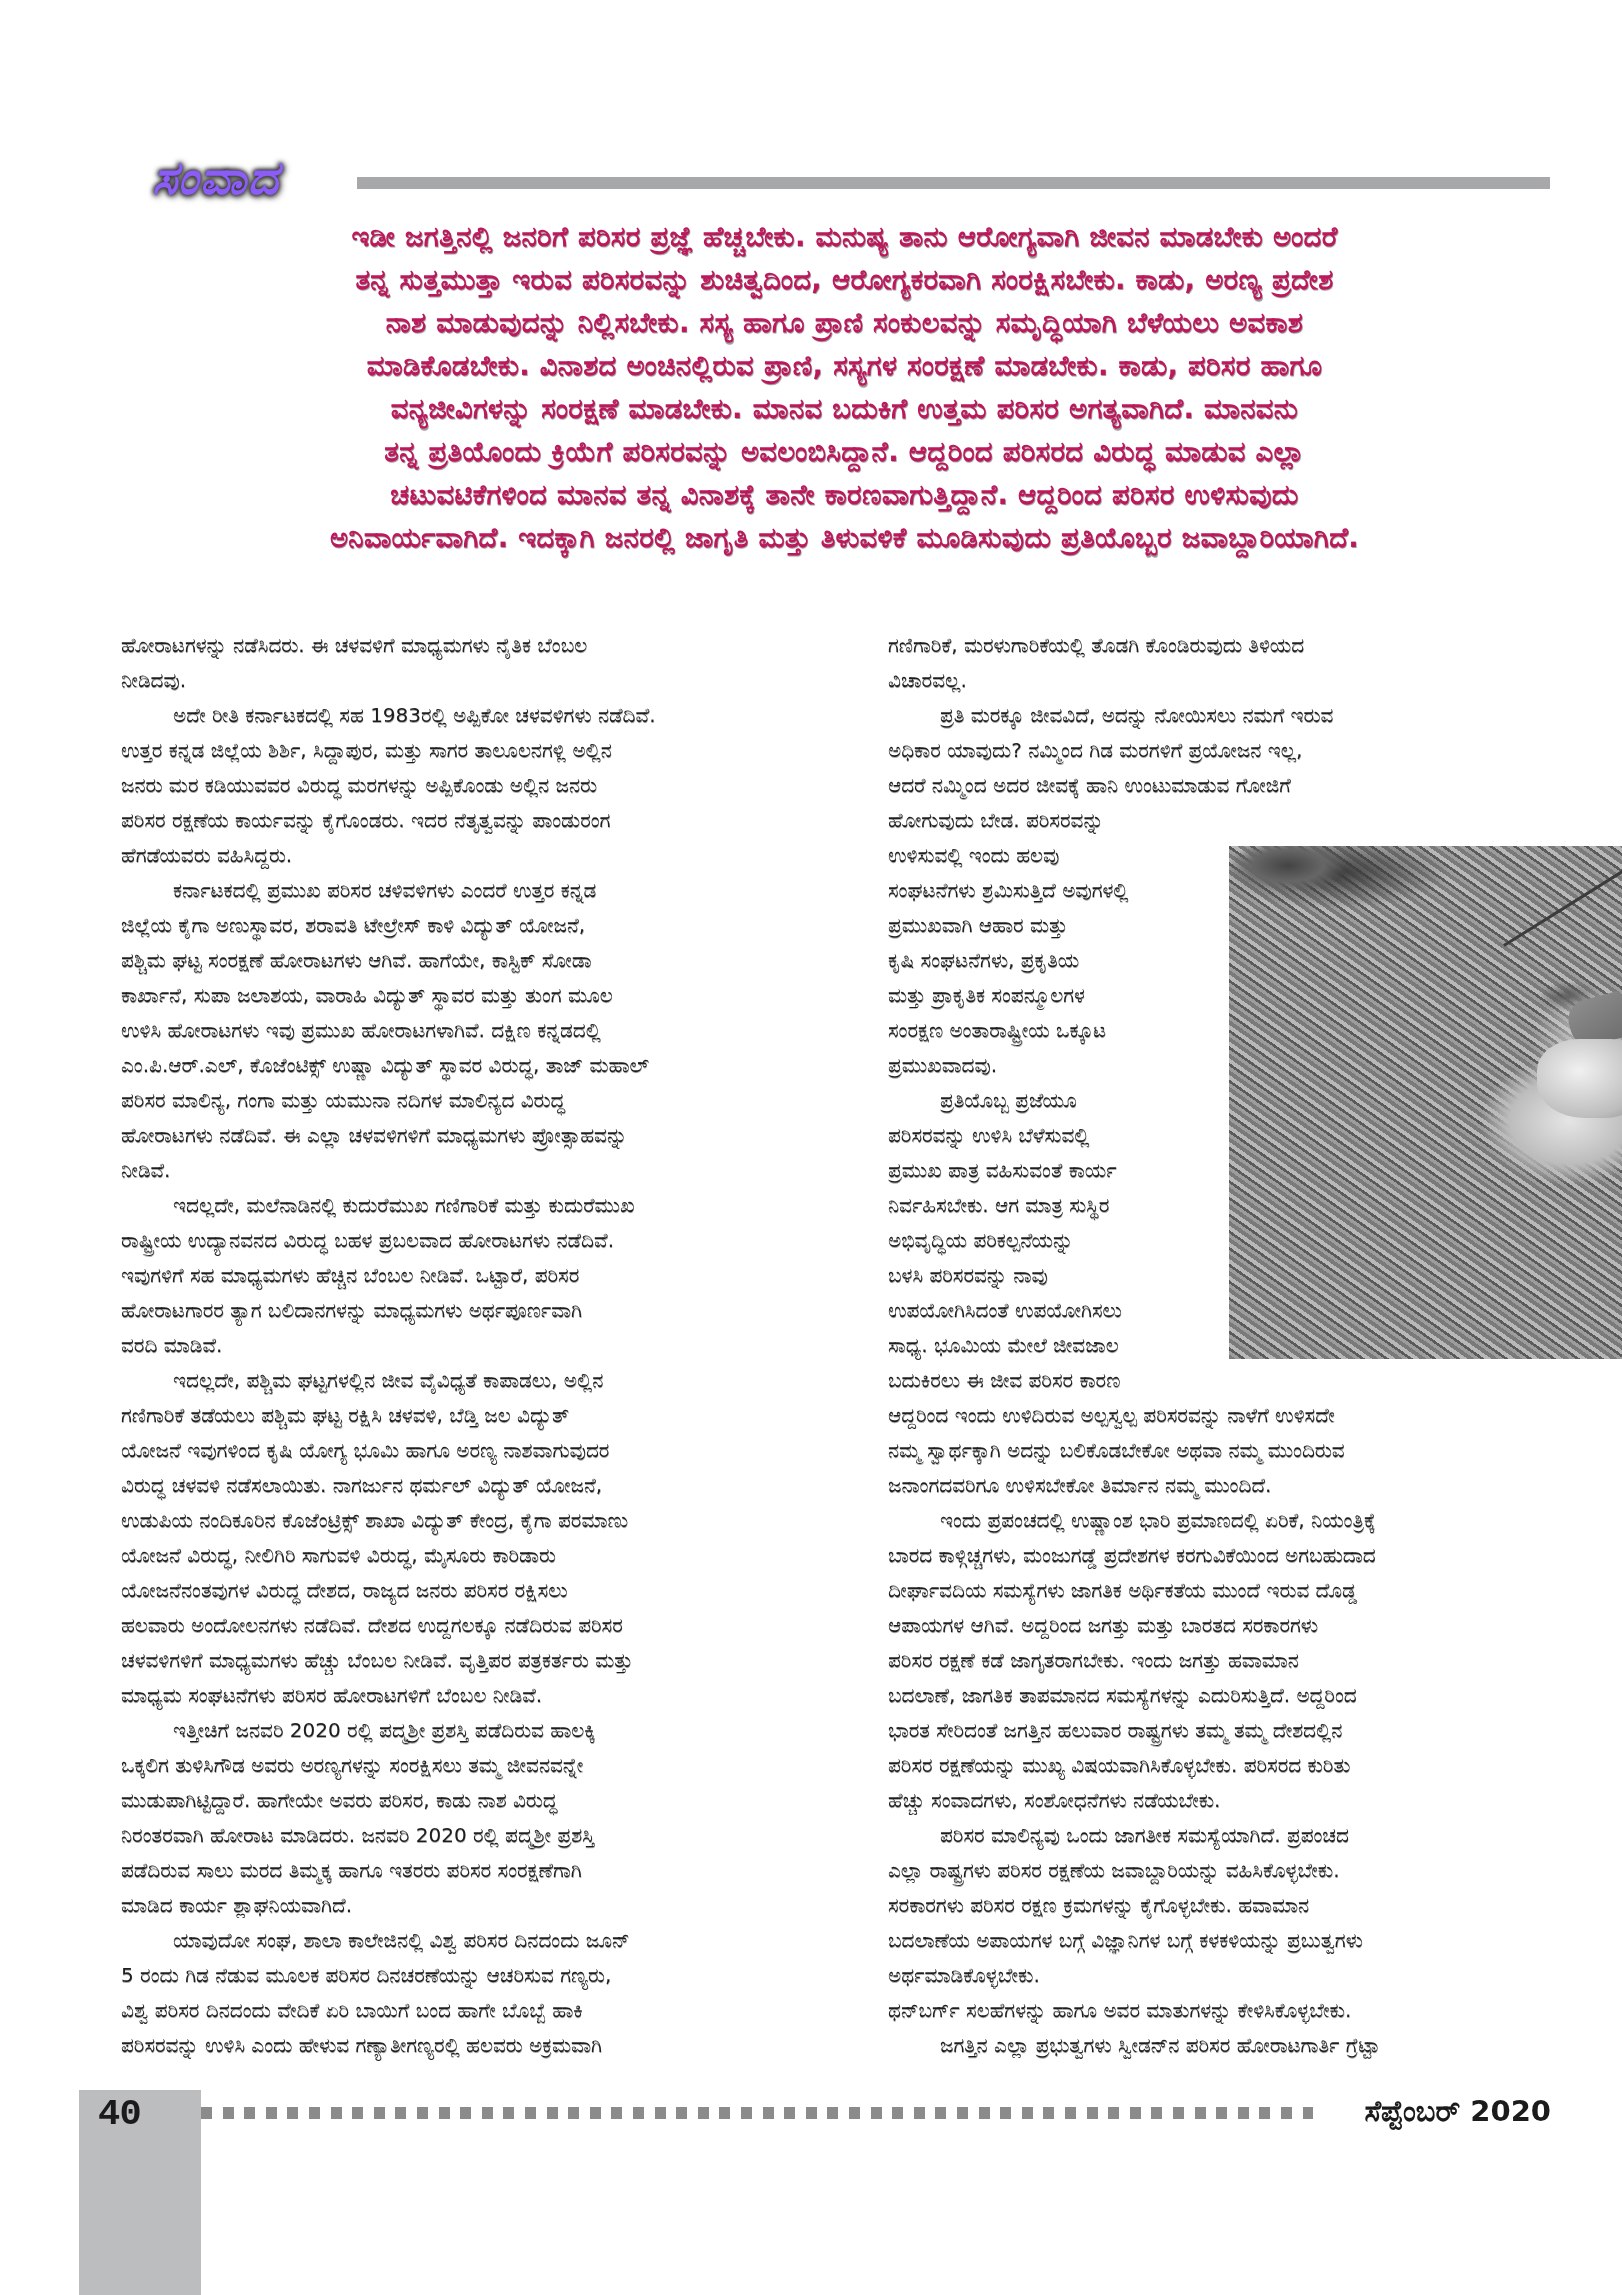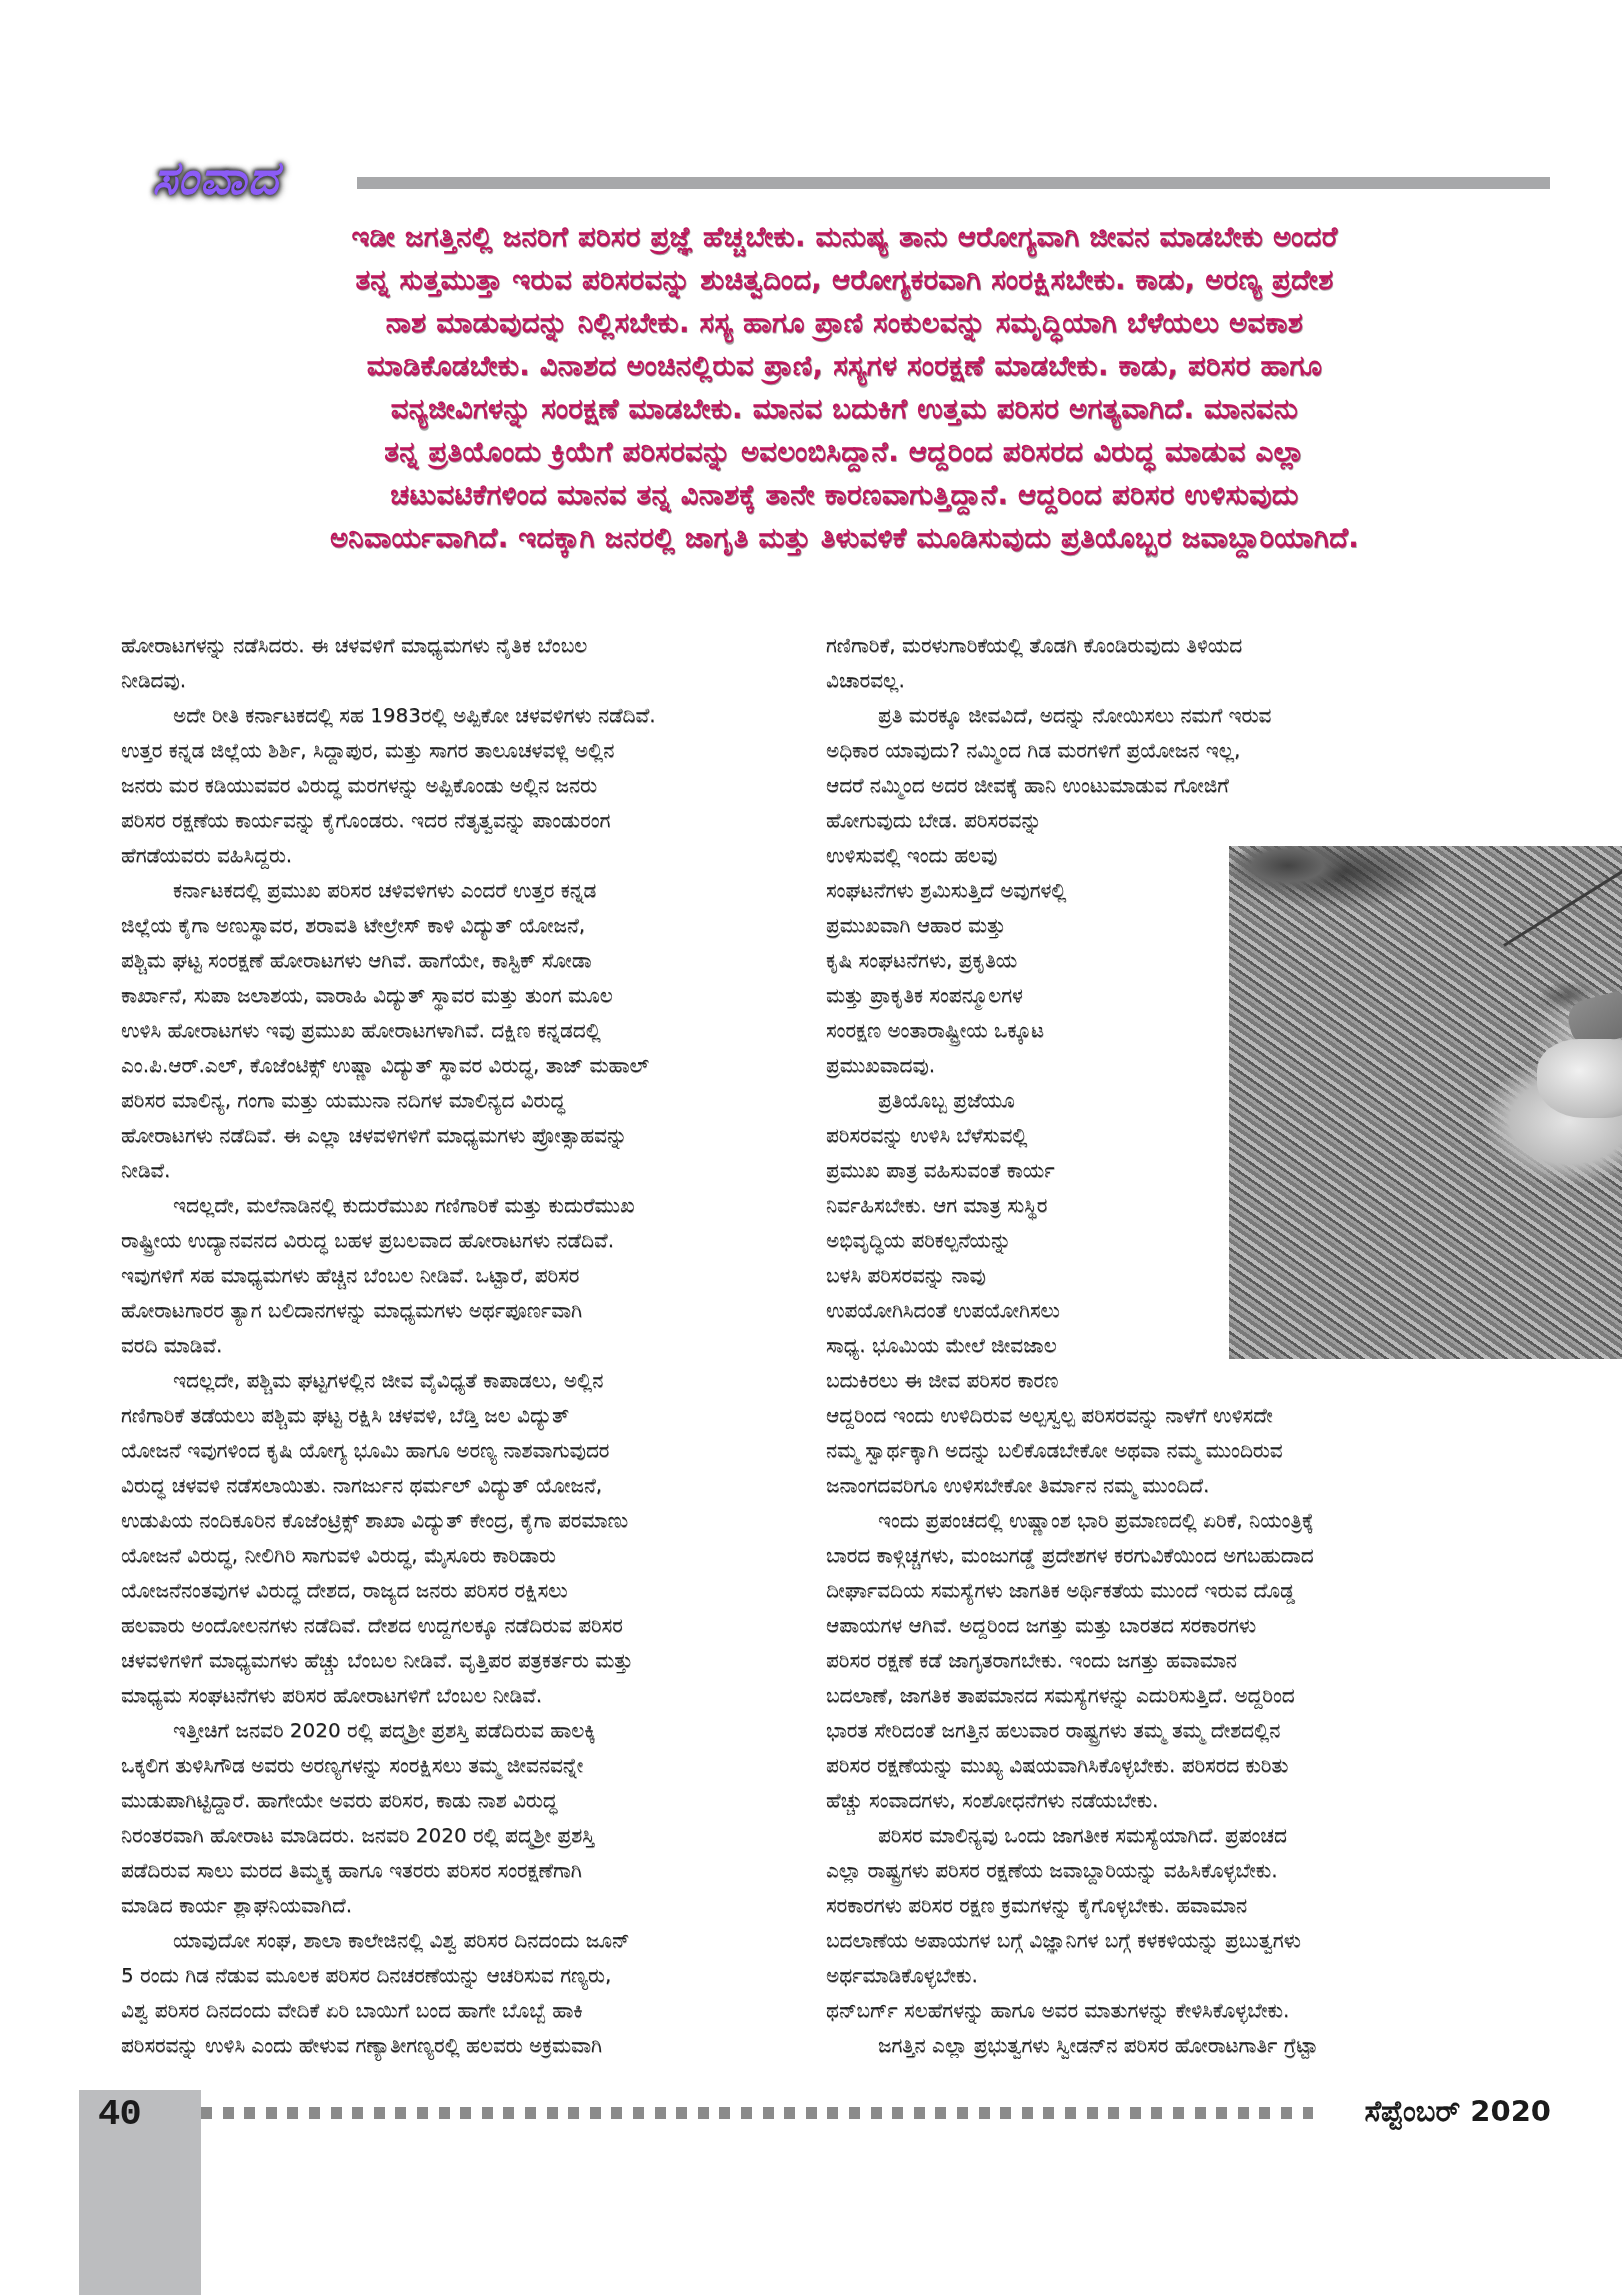--- a/index.html
+++ b/index.html
@@ -24,7 +24,7 @@
   
   .col { position: absolute; top: 628px; }
   .col-left { left: 121px; width: 703px; }
-  .col-right { left: 826px; width: 697px; }
+  .col-right { left: 888px; width: 697px; }
   .row { height: 35px; line-height: 35px; font-size: 20px; white-space: nowrap;
          color: #1d1d1d; text-shadow: 0.3px 0.7px 0.3px #aaa; overflow: visible; }
   .row.indent { padding-left: 52px; }

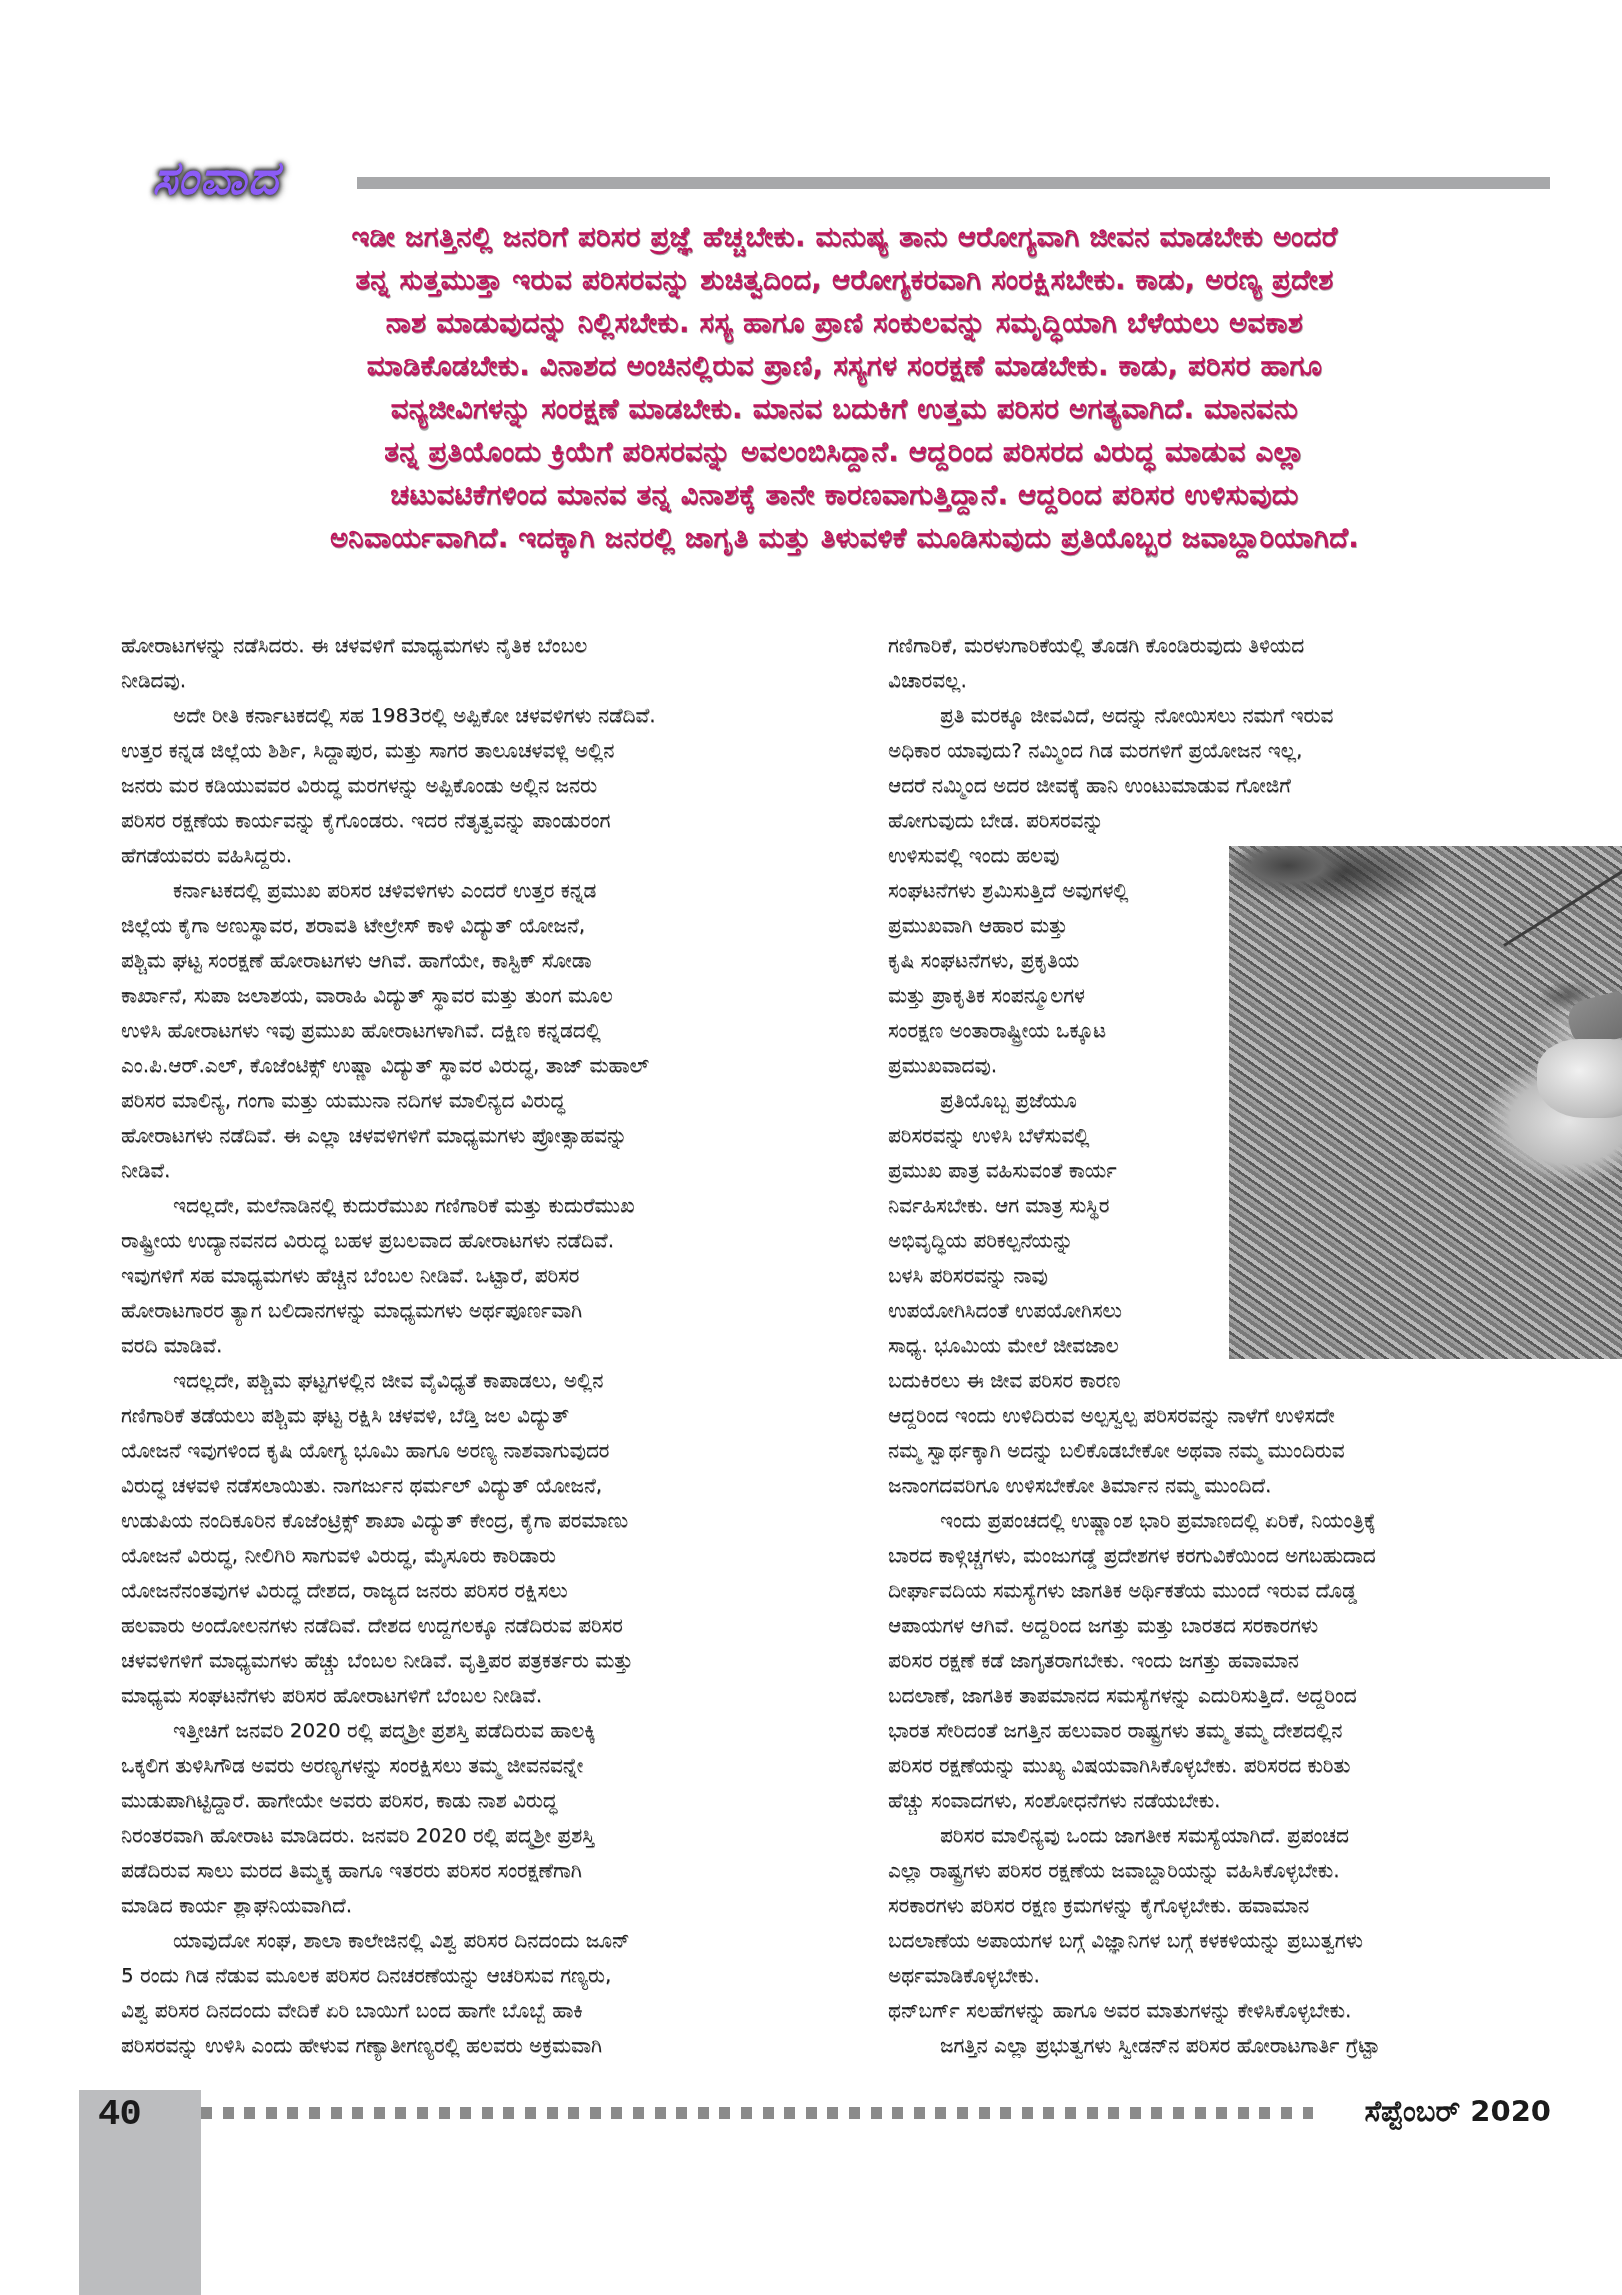--- a/index.html
+++ b/index.html
@@ -84,7 +84,7 @@
     <div class="row">ಹೋರಾಟಗಳನ್ನು ನಡೆಸಿದರು. ಈ ಚಳವಳಿಗೆ ಮಾಧ್ಯಮಗಳು ನೈತಿಕ ಬೆಂಬಲ</div>
     <div class="row">ನೀಡಿದವು.</div>
     <div class="row indent">ಅದೇ ರೀತಿ ಕರ್ನಾಟಕದಲ್ಲಿ ಸಹ 1983ರಲ್ಲಿ ಅಪ್ಪಿಕೋ ಚಳವಳಿಗಳು ನಡೆದಿವೆ.</div>
-    <div class="row">ಉತ್ತರ ಕನ್ನಡ ಜಿಲ್ಲೆಯ ಶಿರ್ಶಿ, ಸಿದ್ದಾಪುರ, ಮತ್ತು ಸಾಗರ ತಾಲೂಚಳವಳ್ಲಿ ಅಲ್ಲಿನ</div>
+    <div class="row">ಉತ್ತರ ಕನ್ನಡ ಜಿಲ್ಲೆಯ ಶಿರ್ಶಿ, ಸಿದ್ದಾಪುರ, ಮತ್ತು ಸಾಗರ ತಾಲೂಲನಗಳ್ಲಿ ಅಲ್ಲಿನ</div>
     <div class="row">ಜನರು ಮರ ಕಡಿಯುವವರ ವಿರುದ್ಧ ಮರಗಳನ್ನು ಅಪ್ಪಿಕೊಂಡು ಅಲ್ಲಿನ ಜನರು</div>
     <div class="row">ಪರಿಸರ ರಕ್ಷಣೆಯ ಕಾರ್ಯವನ್ನು ಕೈಗೊಂಡರು. ಇದರ ನೆತೃತ್ವವನ್ನು ಪಾಂಡುರಂಗ</div>
     <div class="row">ಹೆಗಡೆಯವರು ವಹಿಸಿದ್ದರು.</div>

